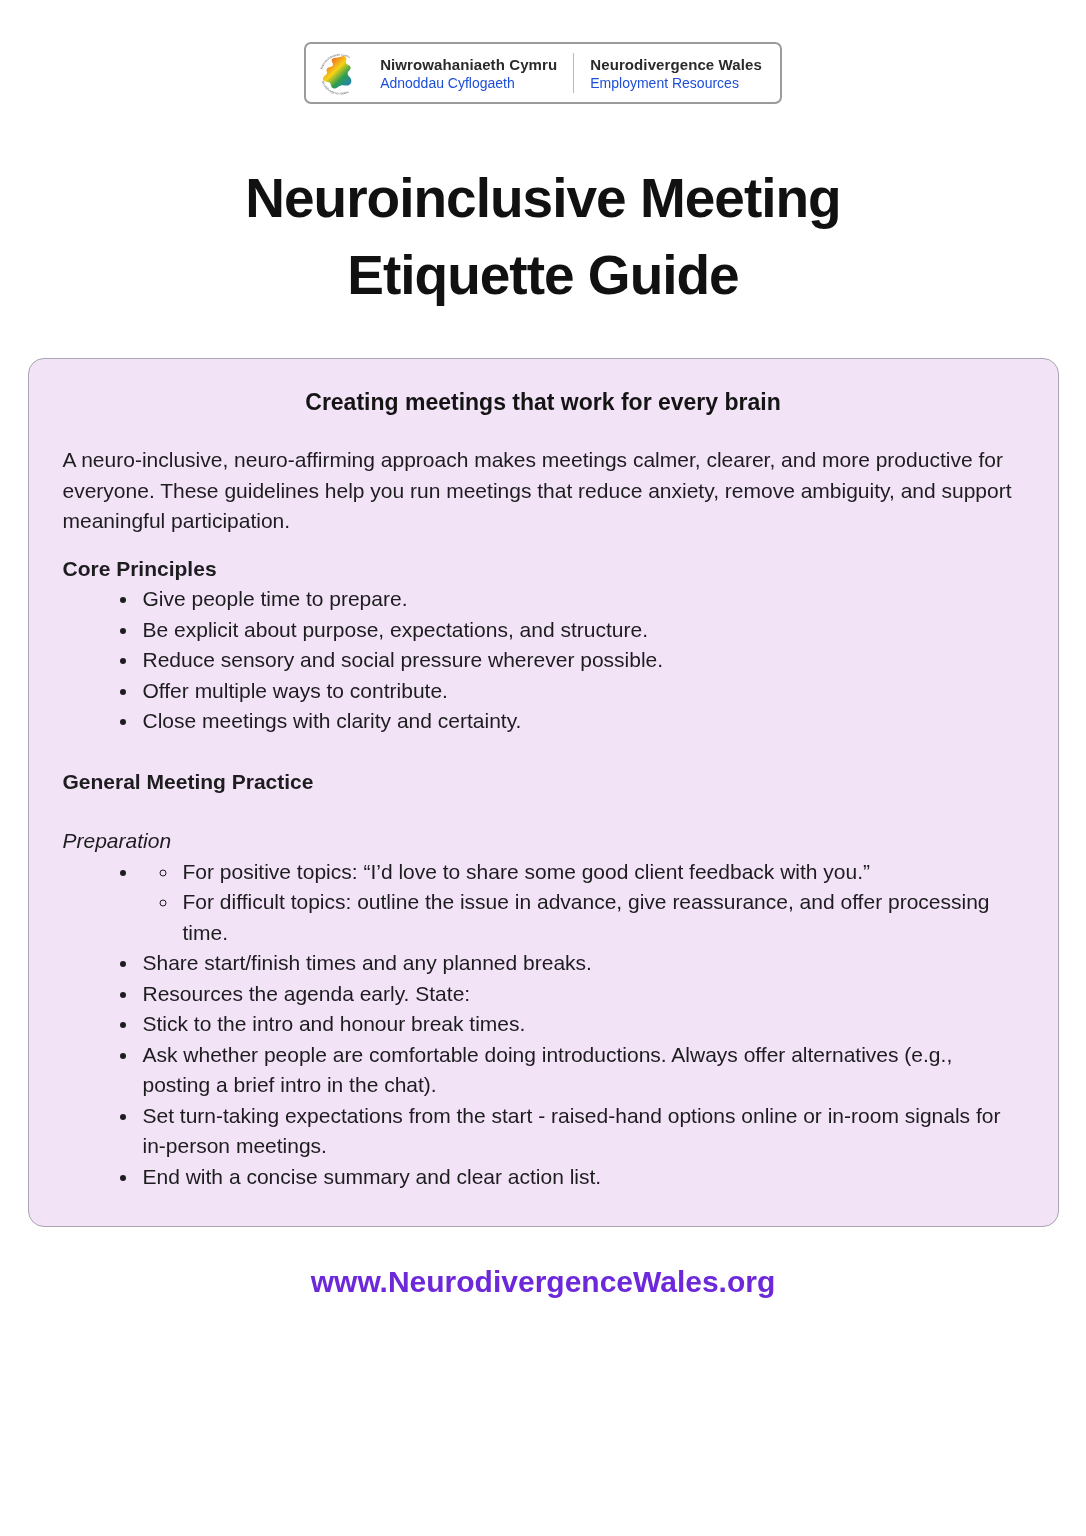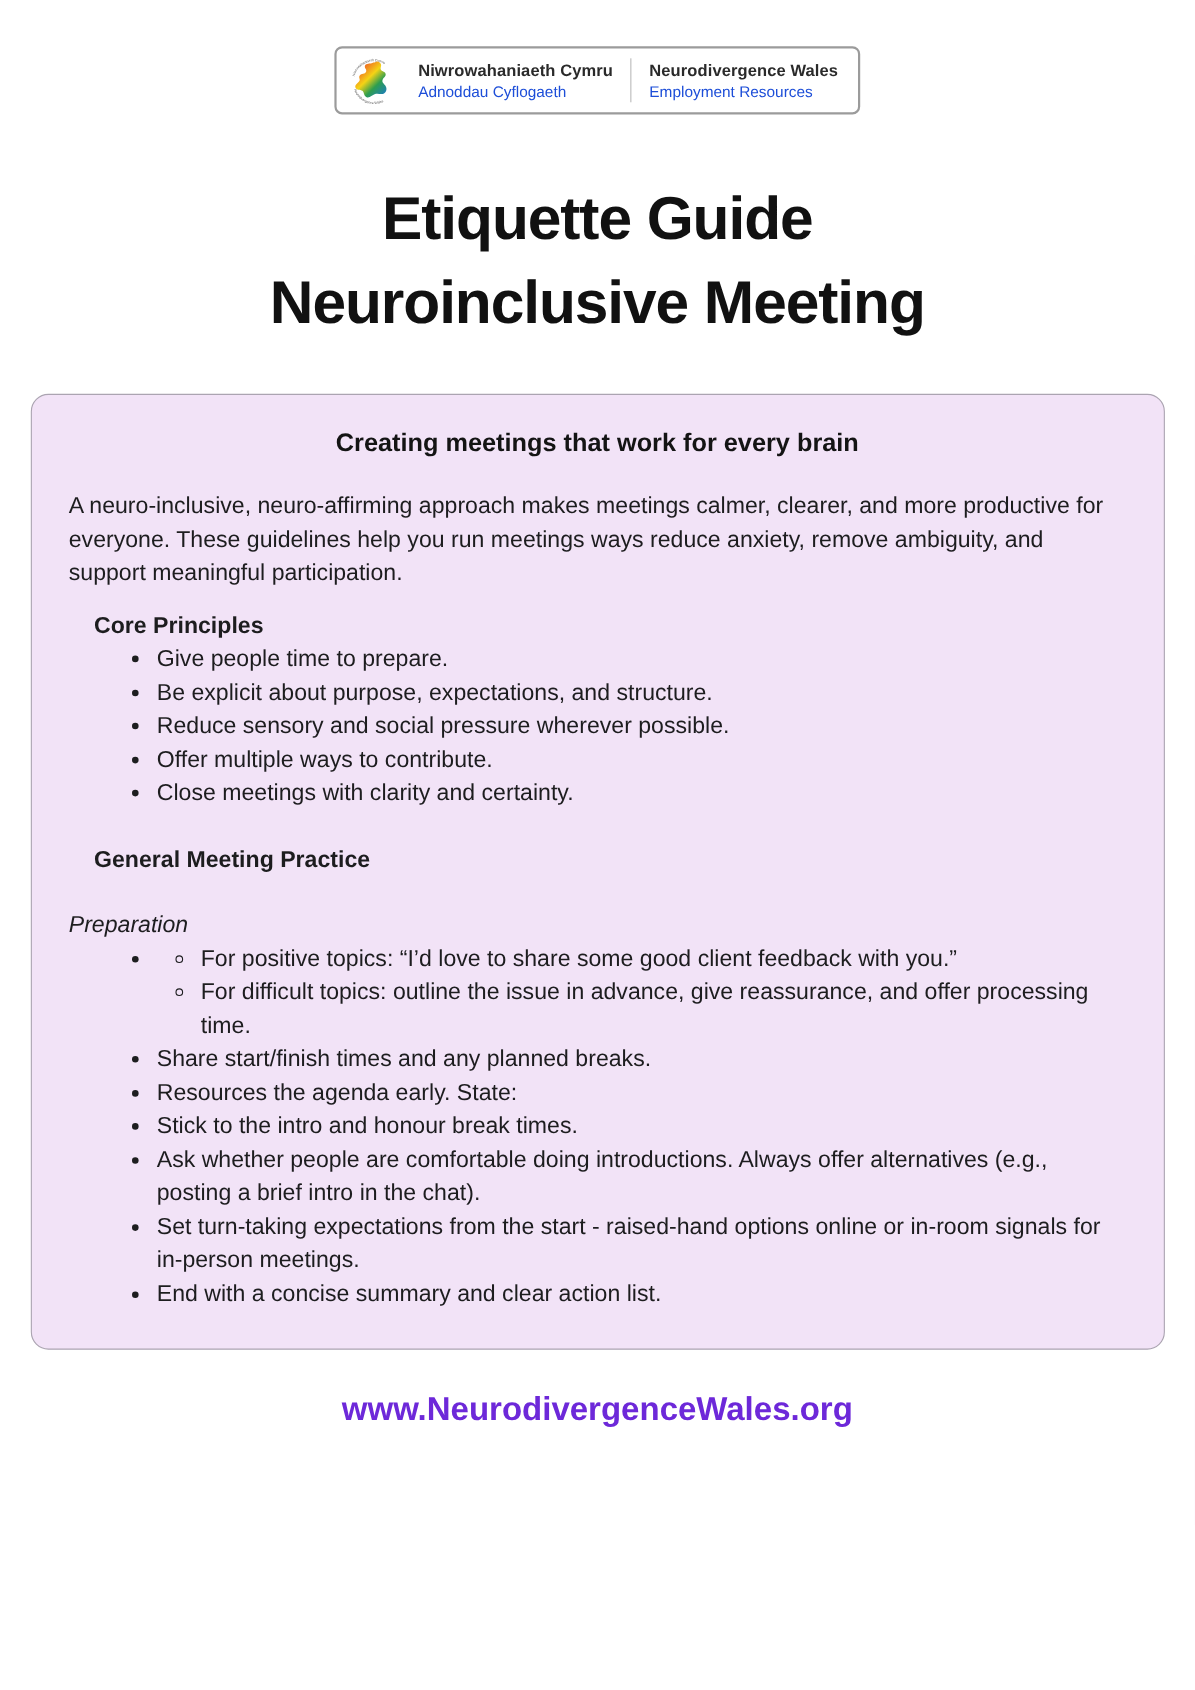--- a/index.html
+++ b/index.html
@@ -149,8 +149,8 @@
   </div>
 
   <h1 class="doc-title">
+    <span>Neuroinclusive Meeting</span>
     <span>Etiquette Guide</span>
-    <span>Neuroinclusive Meeting</span>
   </h1>
 
   <section class="card">

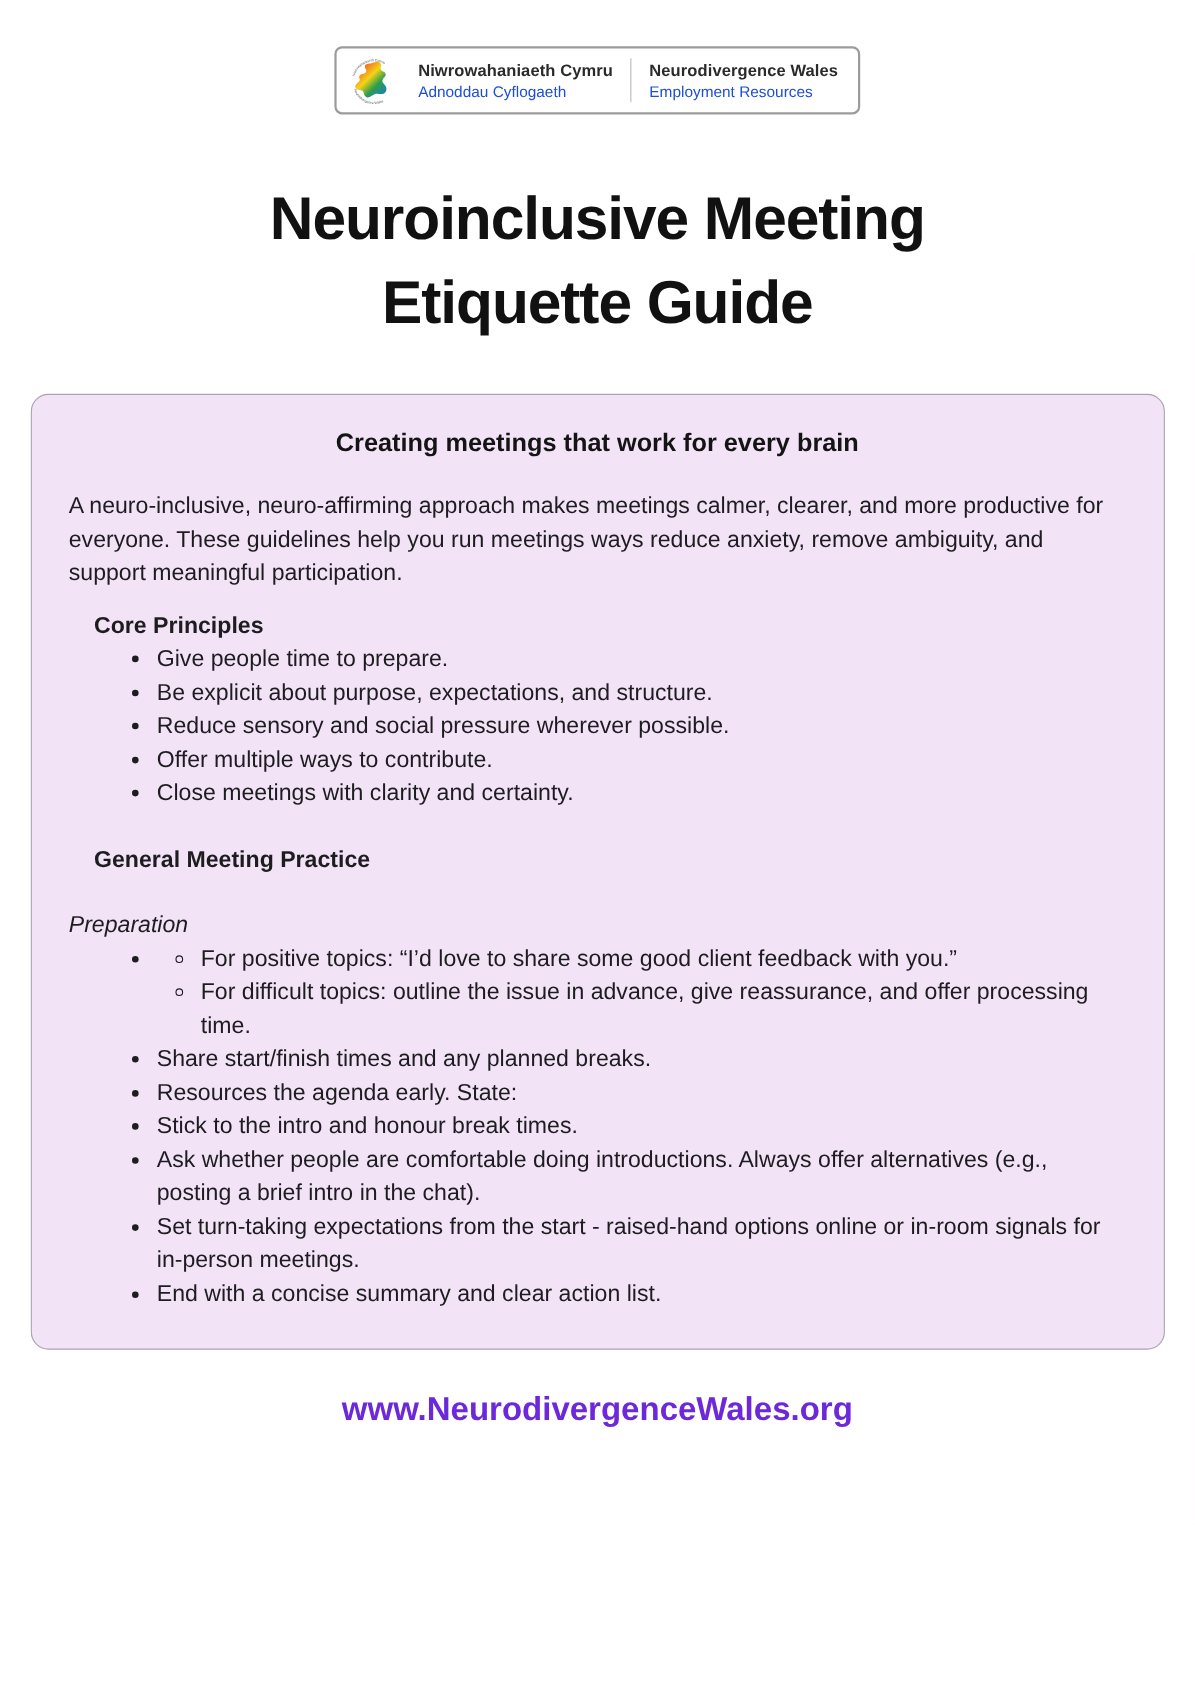--- a/index.html
+++ b/index.html
@@ -156,7 +156,7 @@
   <section class="card">
     <h2 class="card-heading">Creating meetings that work for every brain</h2>
 
-    <p class="card-intro">A neuro-inclusive, neuro-affirming approach makes meetings calmer, clearer, and more productive for everyone. These guidelines help you run meetings ways reduce anxiety, remove ambiguity, and support meaningful participation.</p>
+    <p class="card-intro">A neuro-inclusive, neuro-affirming approach makes meetings calmer, clearer, and more productive for everyone. These guidelines help you run meetings that reduce anxiety, remove ambiguity, and support meaningful participation.</p>
 
     <h3 class="section-heading">Core Principles</h3>
     <ul class="bullets">

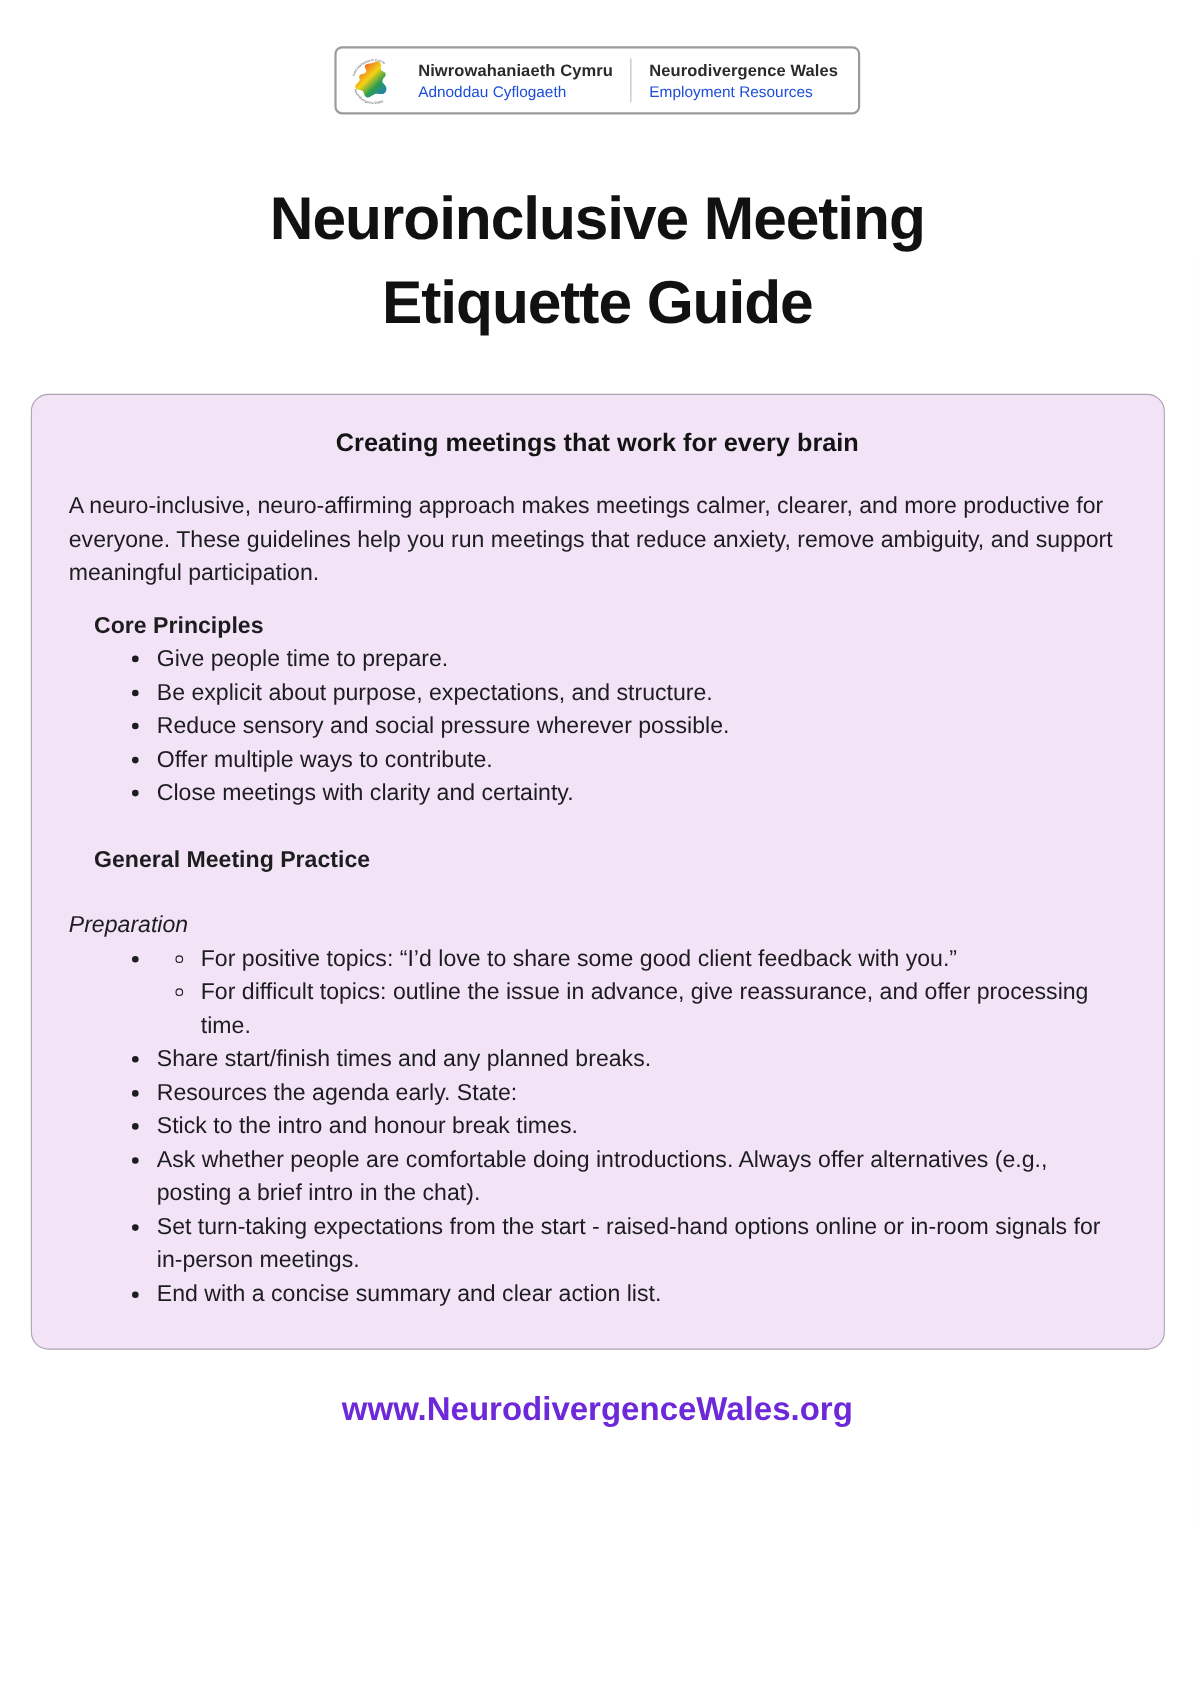--- a/index.html
+++ b/index.html
@@ -71,7 +71,6 @@
     font-weight: 700;
     font-size: 21px;
     margin-top: 17px;
-    margin-left: 23px;
   }
   .section-heading.spaced { margin-top: 30px; }
   .sub-heading {

